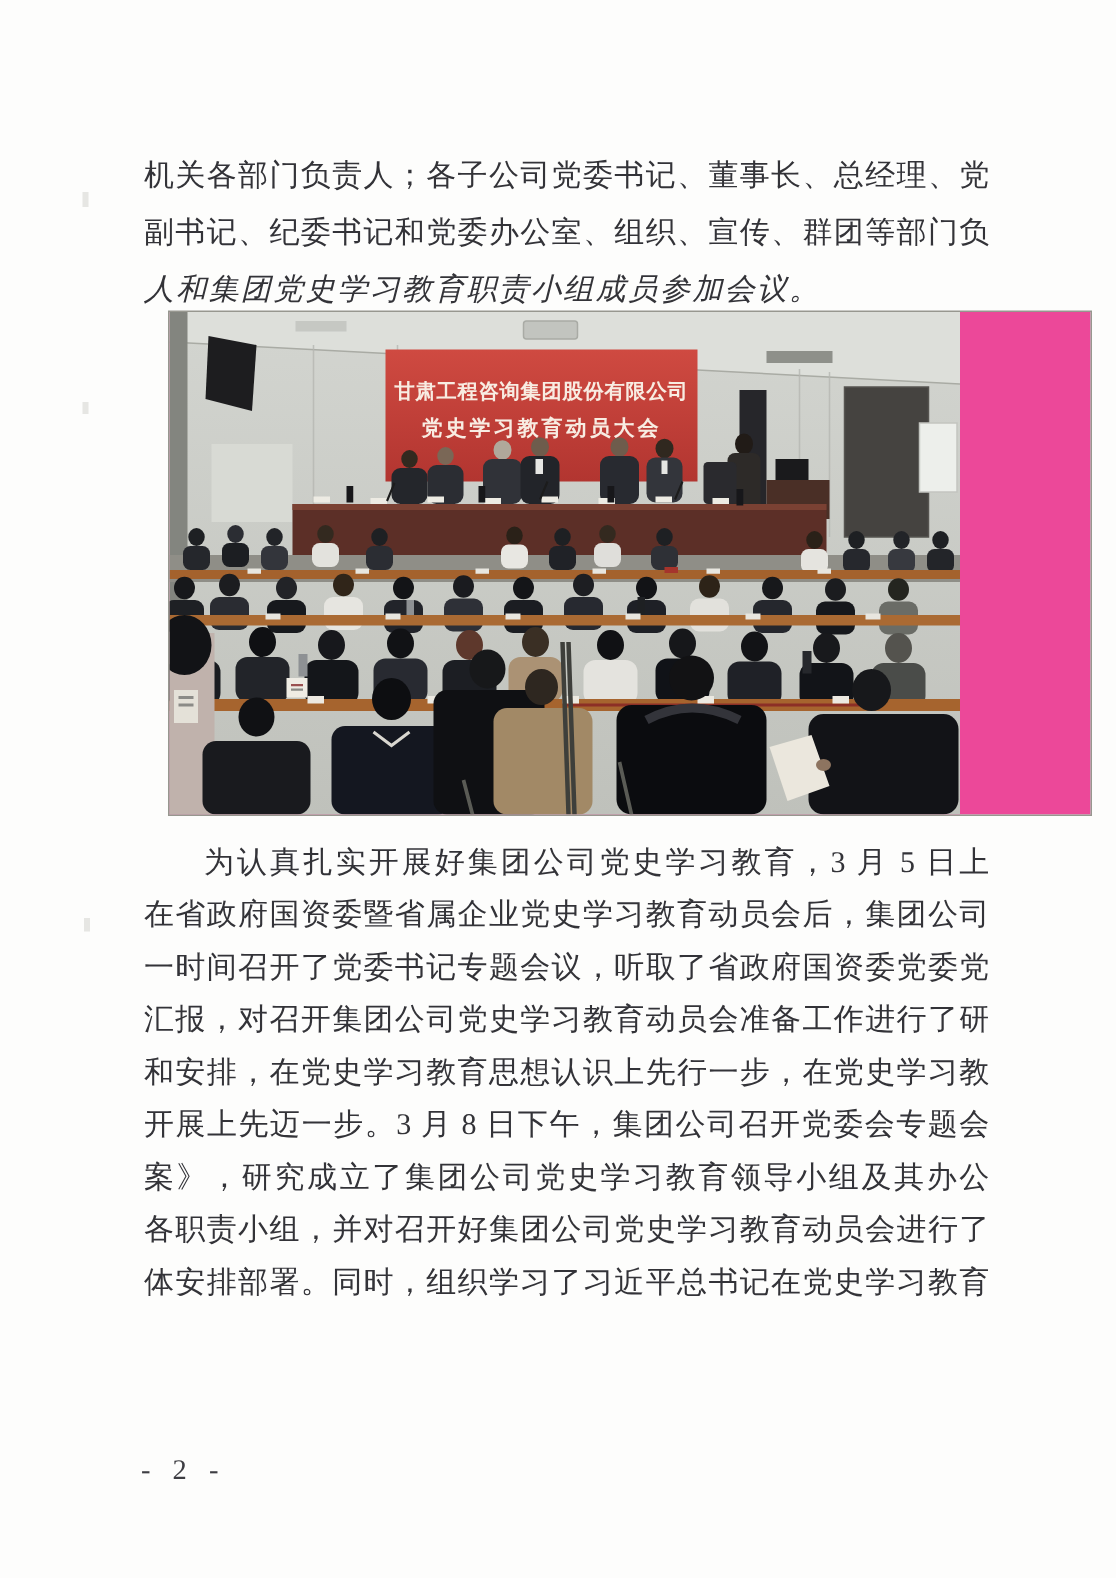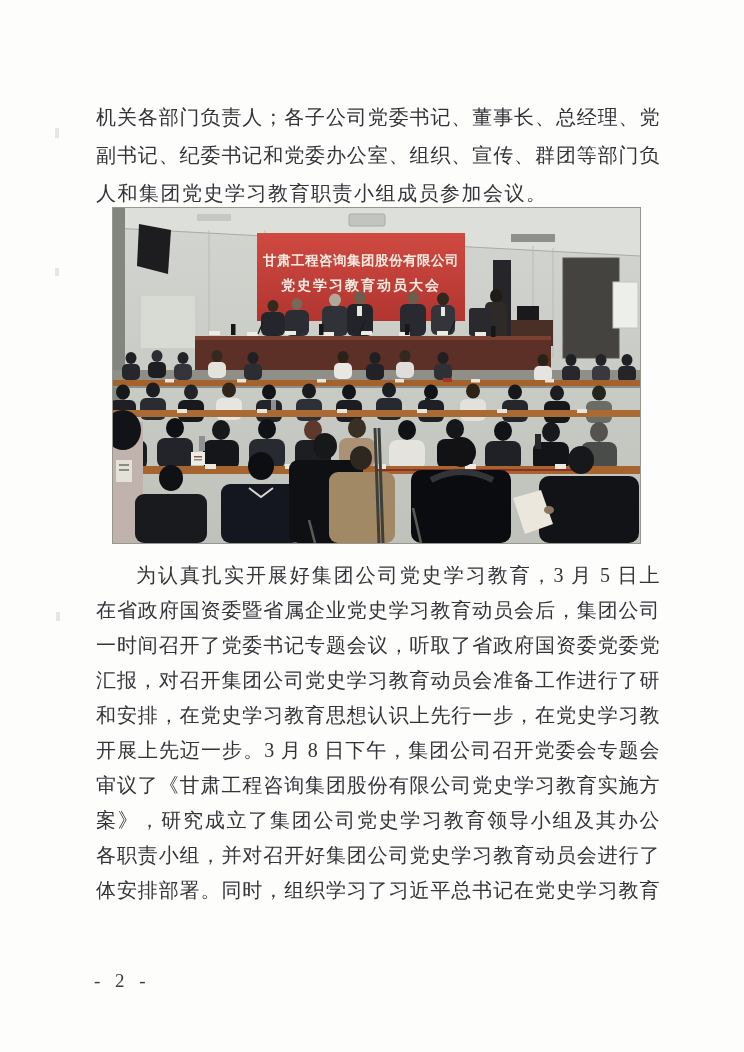--- a/index.html
+++ b/index.html
@@ -18,7 +18,7 @@
     letter-spacing:0.5px;
   }
   .para-main .tline{line-height:35px;height:35px;}
-  .tline.short{text-align:right;text-align-last:left;letter-spacing:1.5px;}
+  .tline.short{text-align:right;text-align-last:left;letter-spacing:1.5px;font-style:italic;}
   .tline.indent{padding-left:40px;}
   .photo-wrap{
     position:absolute;left:113px;top:208px;width:527px;height:335px;margin:0;

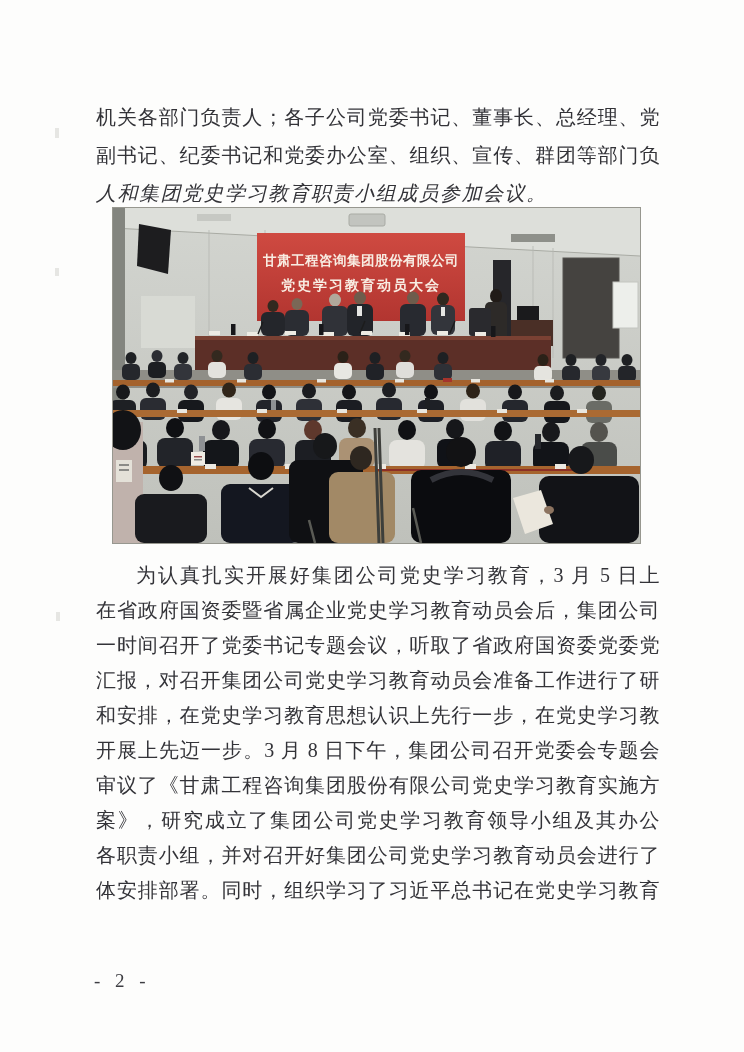--- a/index.html
+++ b/index.html
@@ -21,7 +21,7 @@
   .tline.short{text-align:right;text-align-last:left;letter-spacing:1.5px;font-style:italic;}
   .tline.indent{padding-left:40px;}
   .photo-wrap{
-    position:absolute;left:113px;top:208px;width:527px;height:335px;margin:0;
+    position:absolute;left:113px;top:208px;width:614px;height:335px;margin:0;
     outline:1px solid #97978f;background:#ec4899;
   }
   .pageno{

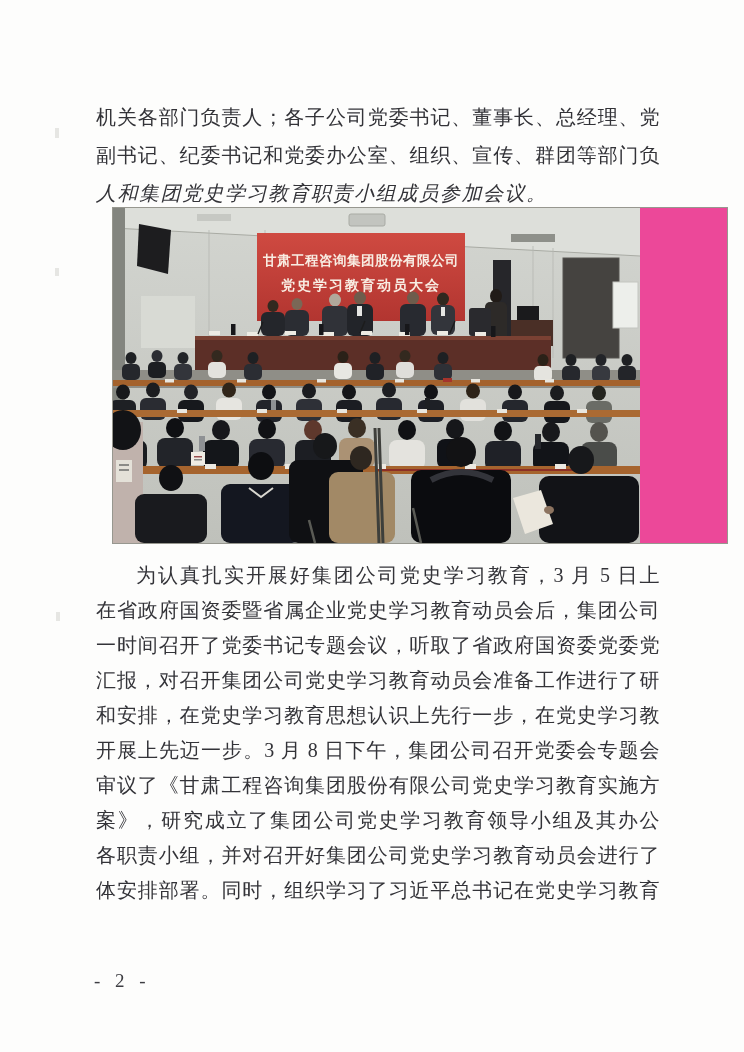--- a/index.html
+++ b/index.html
@@ -382,7 +382,6 @@
     <div class="tline">汇报，对召开集团公司党史学习教育动员会准备工作进行了研究</div>
     <div class="tline">和安排，在党史学习教育思想认识上先行一步，在党史学习教育</div>
     <div class="tline">开展上先迈一步。3 月 8 日下午，集团公司召开党委会专题会议，</div>
-    <div class="tline">审议了《甘肃工程咨询集团股份有限公司党史学习教育实施方</div>
     <div class="tline">案》，研究成立了集团公司党史学习教育领导小组及其办公室、</div>
     <div class="tline">各职责小组，并对召开好集团公司党史学习教育动员会进行了具</div>
     <div class="tline">体安排部署。同时，组织学习了习近平总书记在党史学习教育动</div>

